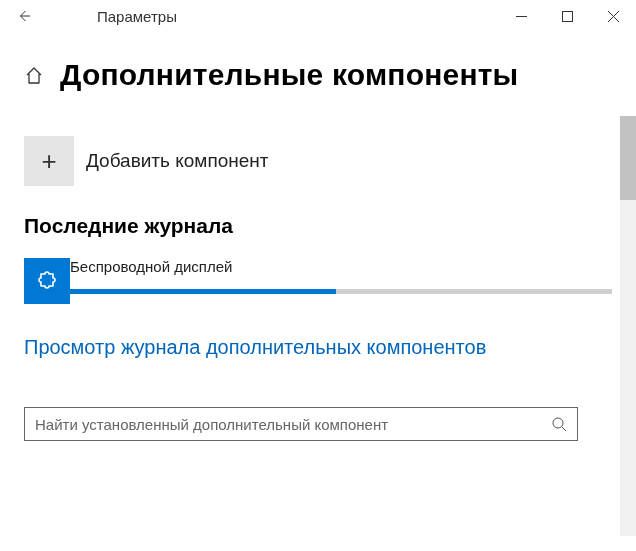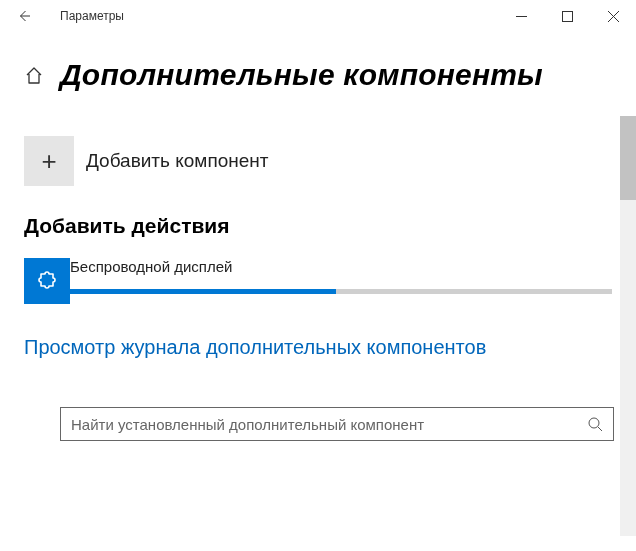--- a/index.html
+++ b/index.html
@@ -33,8 +33,9 @@
       cursor: default;
     }
     .app-title {
-      font-size: 12px;
+      font-size: 15px;
       color: #333;
+      margin-left: 37px;
     }
     .titlebar-right {
       display: flex;

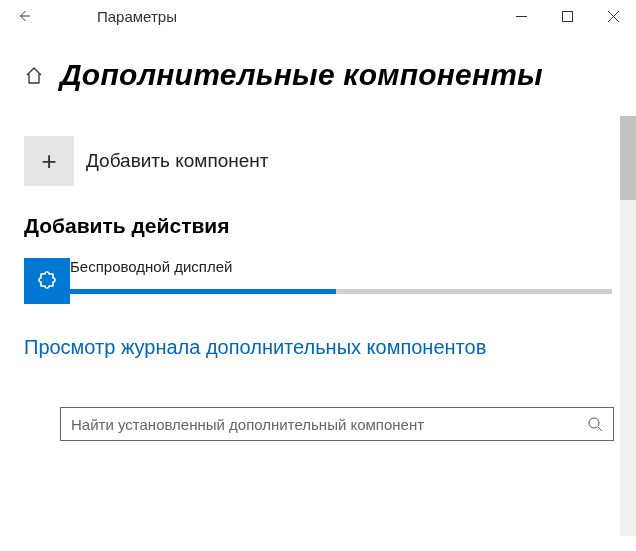--- a/index.html
+++ b/index.html
@@ -65,7 +65,6 @@
       font-size: 30px;
       font-weight: 600;
       letter-spacing: 0.2px;
-      font-style: italic;
     }
     .add-row {
       display: flex;

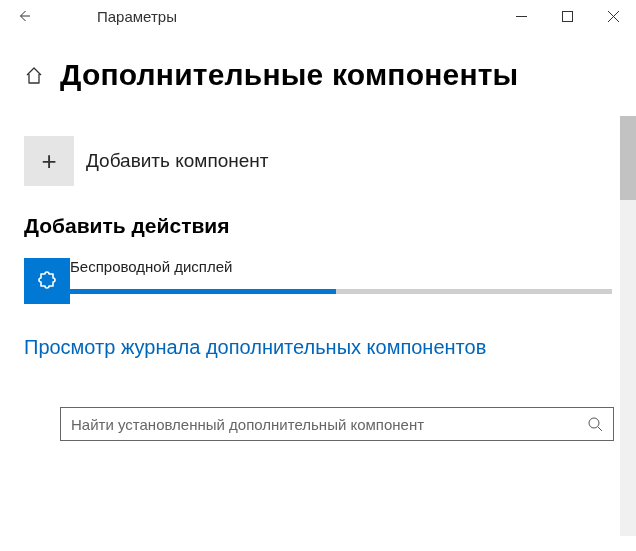--- a/index.html
+++ b/index.html
@@ -236,7 +236,7 @@
     <span class="add-label">Добавить компонент</span>
   </div>
 
-  <h2 class="section-heading">Добавить действия</h2>
+  <h2 class="section-heading">Последние журнала</h2>
 
   <div class="action-row">
     <div class="action-icon">

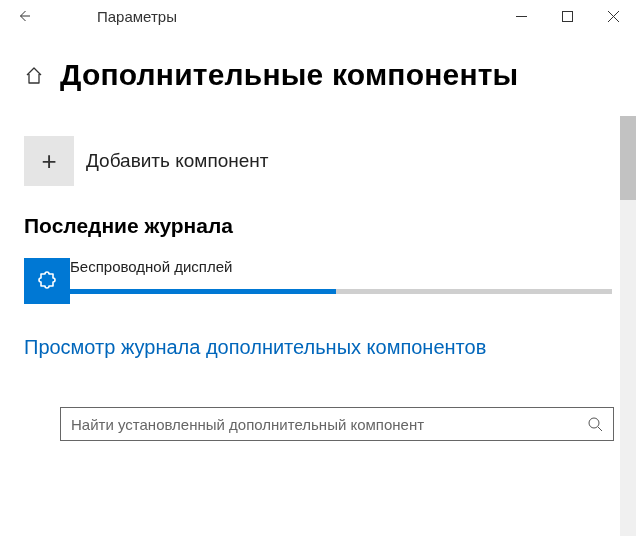--- a/index.html
+++ b/index.html
@@ -147,13 +147,12 @@
     }
     .search-box {
       border: 1px solid #666;
-      height: 26px;
-      display: flex;
-      align-items: center;
-      padding: 16px 10px;
+      height: 34px;
+      display: flex;
+      align-items: center;
+      padding: 8px 10px;
       margin-top: 14px;
       width: 554px;
-      margin-left: 36px;
     }
     .search-box input {
       flex: 1;

